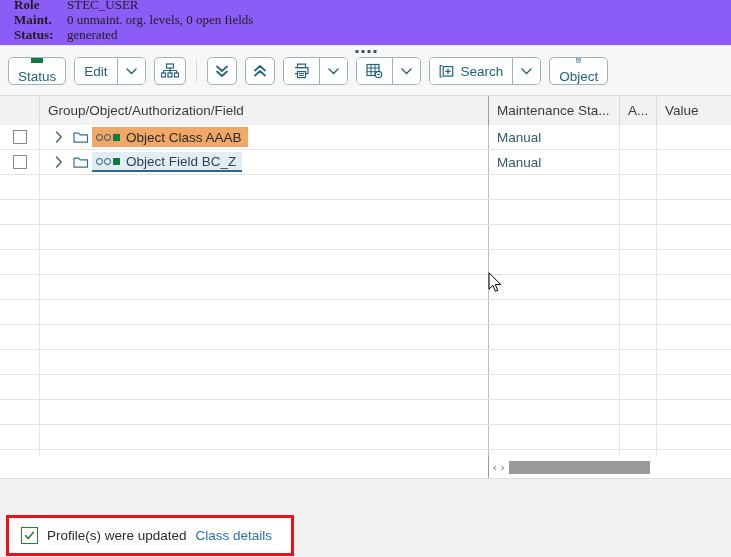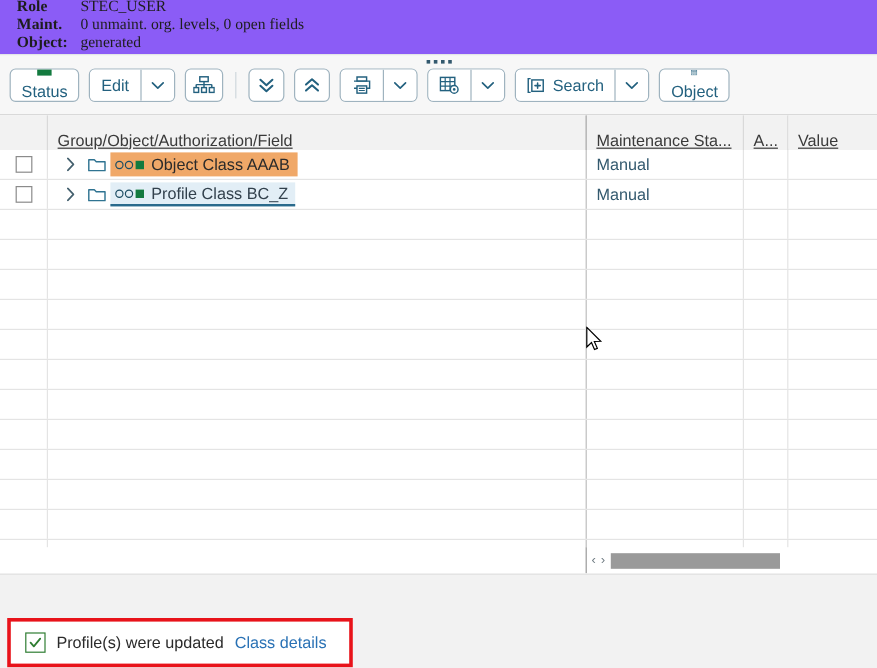--- a/index.html
+++ b/index.html
@@ -334,7 +334,7 @@
       <span class="hdr-value">0 unmaint. org. levels, 0 open fields</span>
     </div>
     <div class="hdr-row">
-      <span class="hdr-label">Object:</span>
+      <span class="hdr-label">Status:</span>
       <span class="hdr-value">generated</span>
     </div>
   </div>

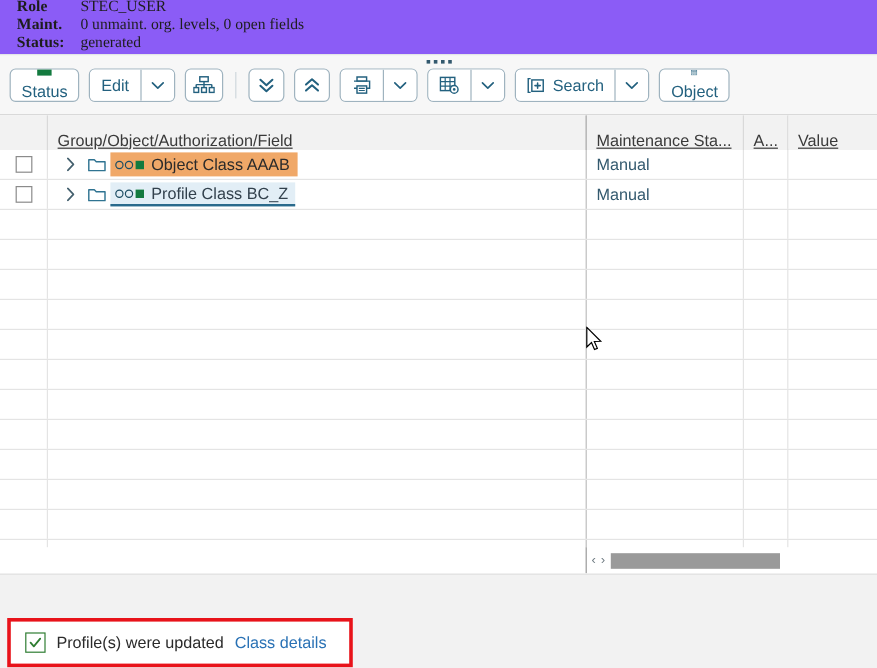--- a/index.html
+++ b/index.html
@@ -151,12 +151,11 @@
   .th {
     height: 29px;
     display: flex;
-    align-items: flex-end;
+    align-items: center;
     padding-left: 8px;
     overflow: hidden;
     white-space: nowrap;
     background: #f2f2f2;
-    text-decoration: underline;
   }
   .col-chk   { width: 40px;  flex: 0 0 40px;  border-right: 1px solid #d9d9d9; }
   .col-name  { width: 449px; flex: 0 0 449px; border-right: 1px solid #9a9a9a; }

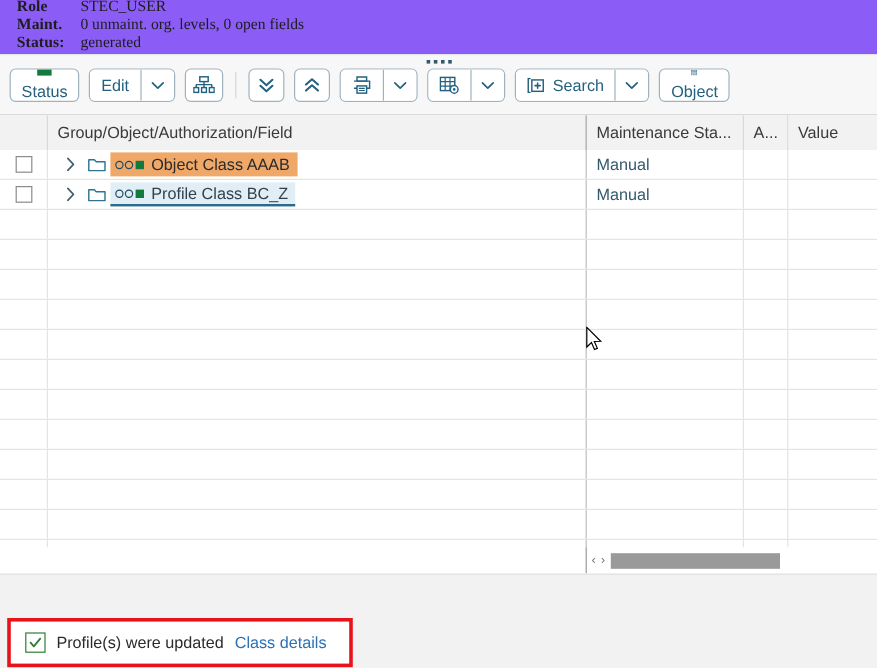--- a/index.html
+++ b/index.html
@@ -527,7 +527,7 @@
                   <i class="o"></i>
                   <i class="sq"></i>
                 </span>
-                <span>Profile Class BC_Z</span>
+                <span>Object Field BC_Z</span>
               </span>
             </div>
           </div>

